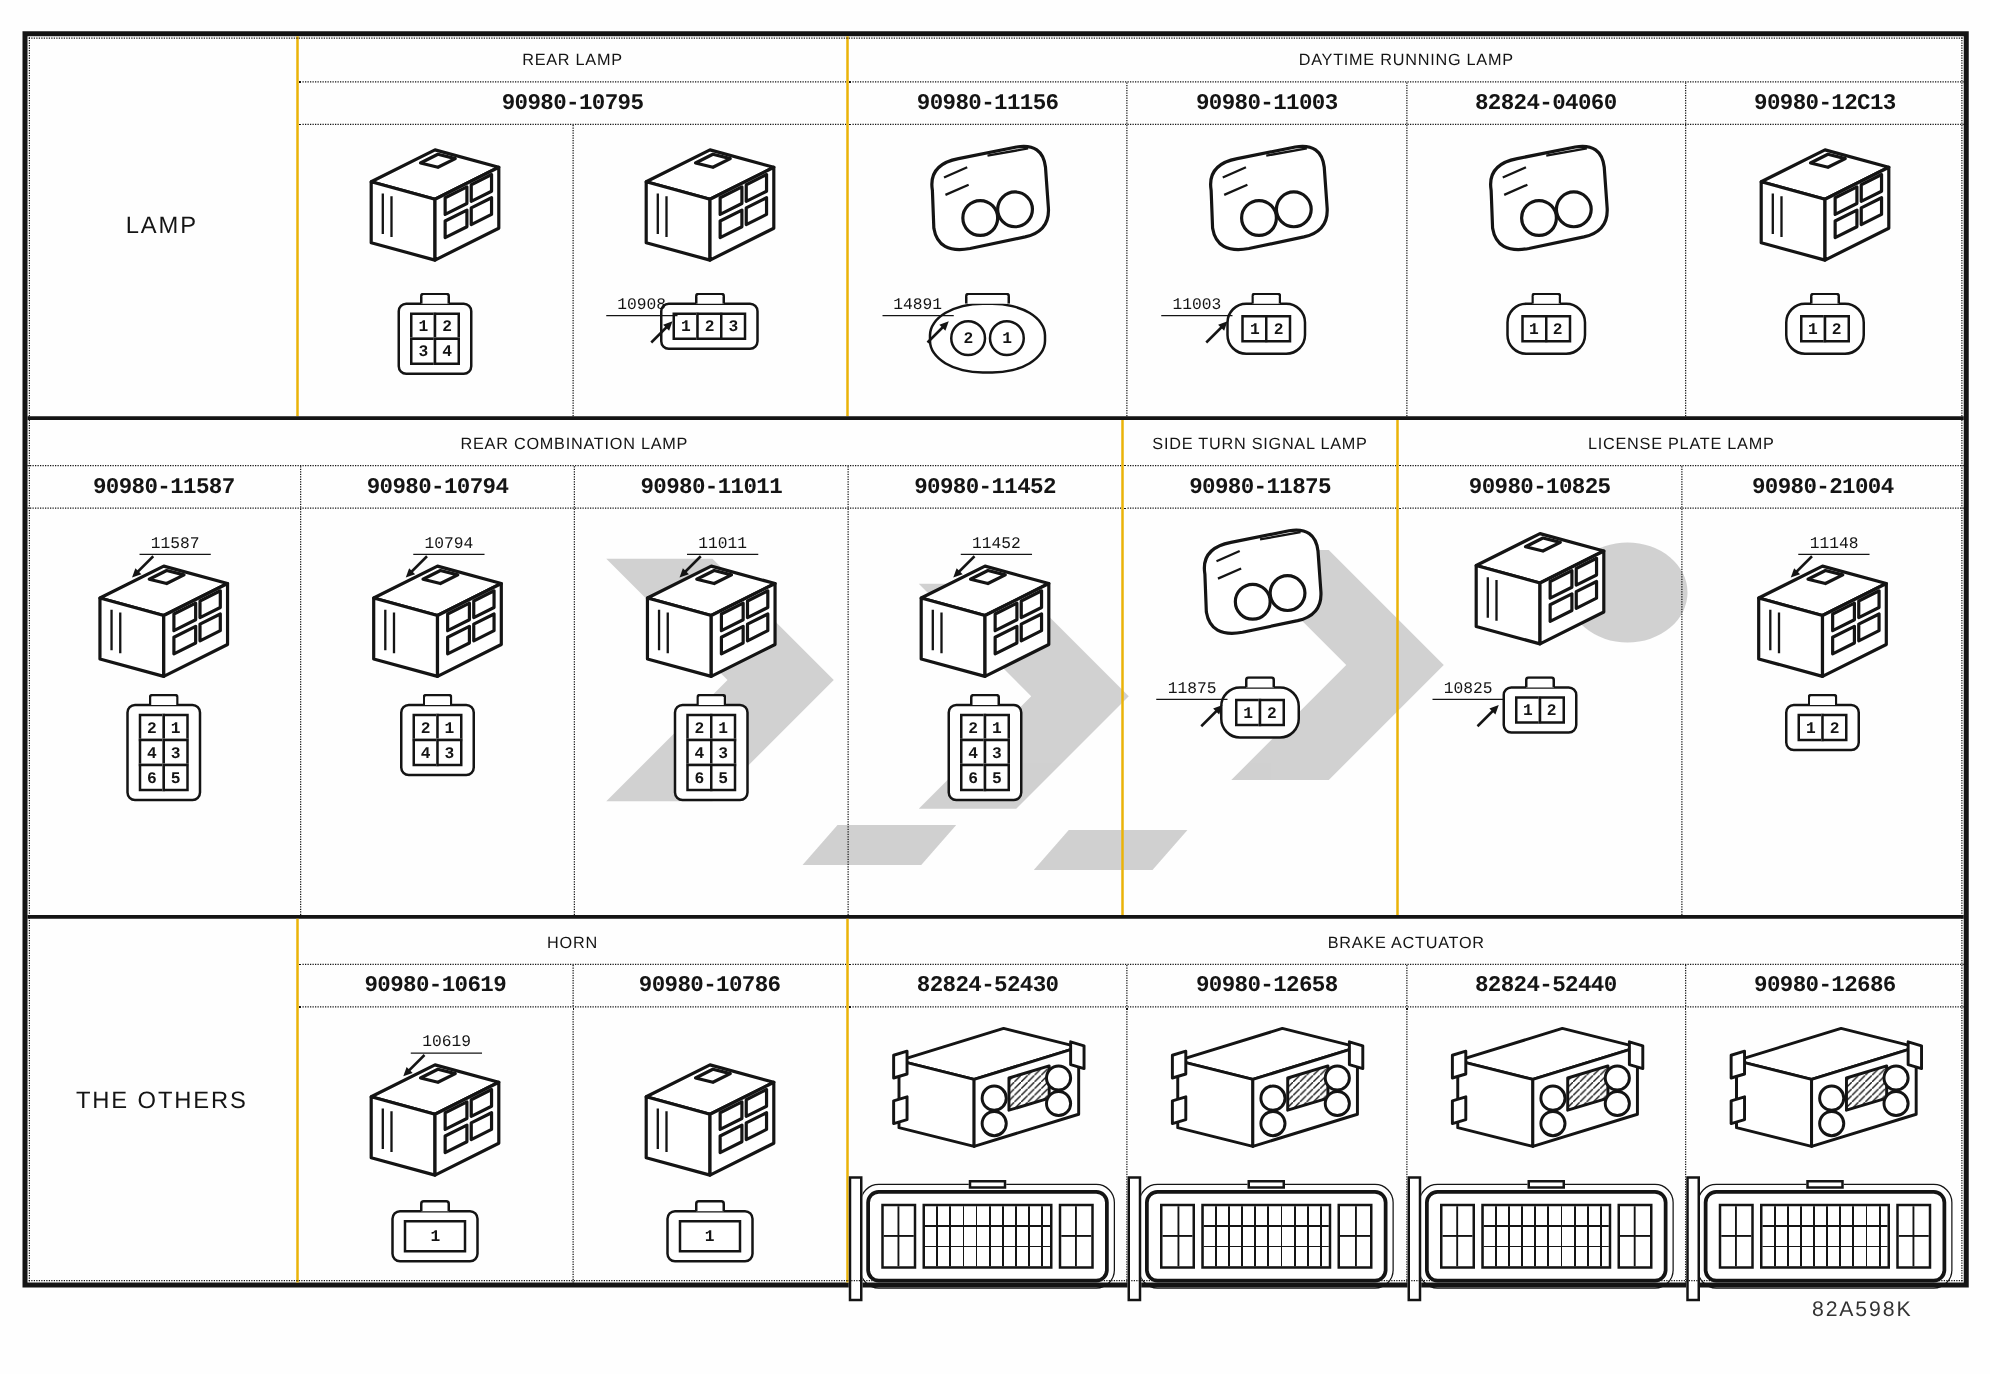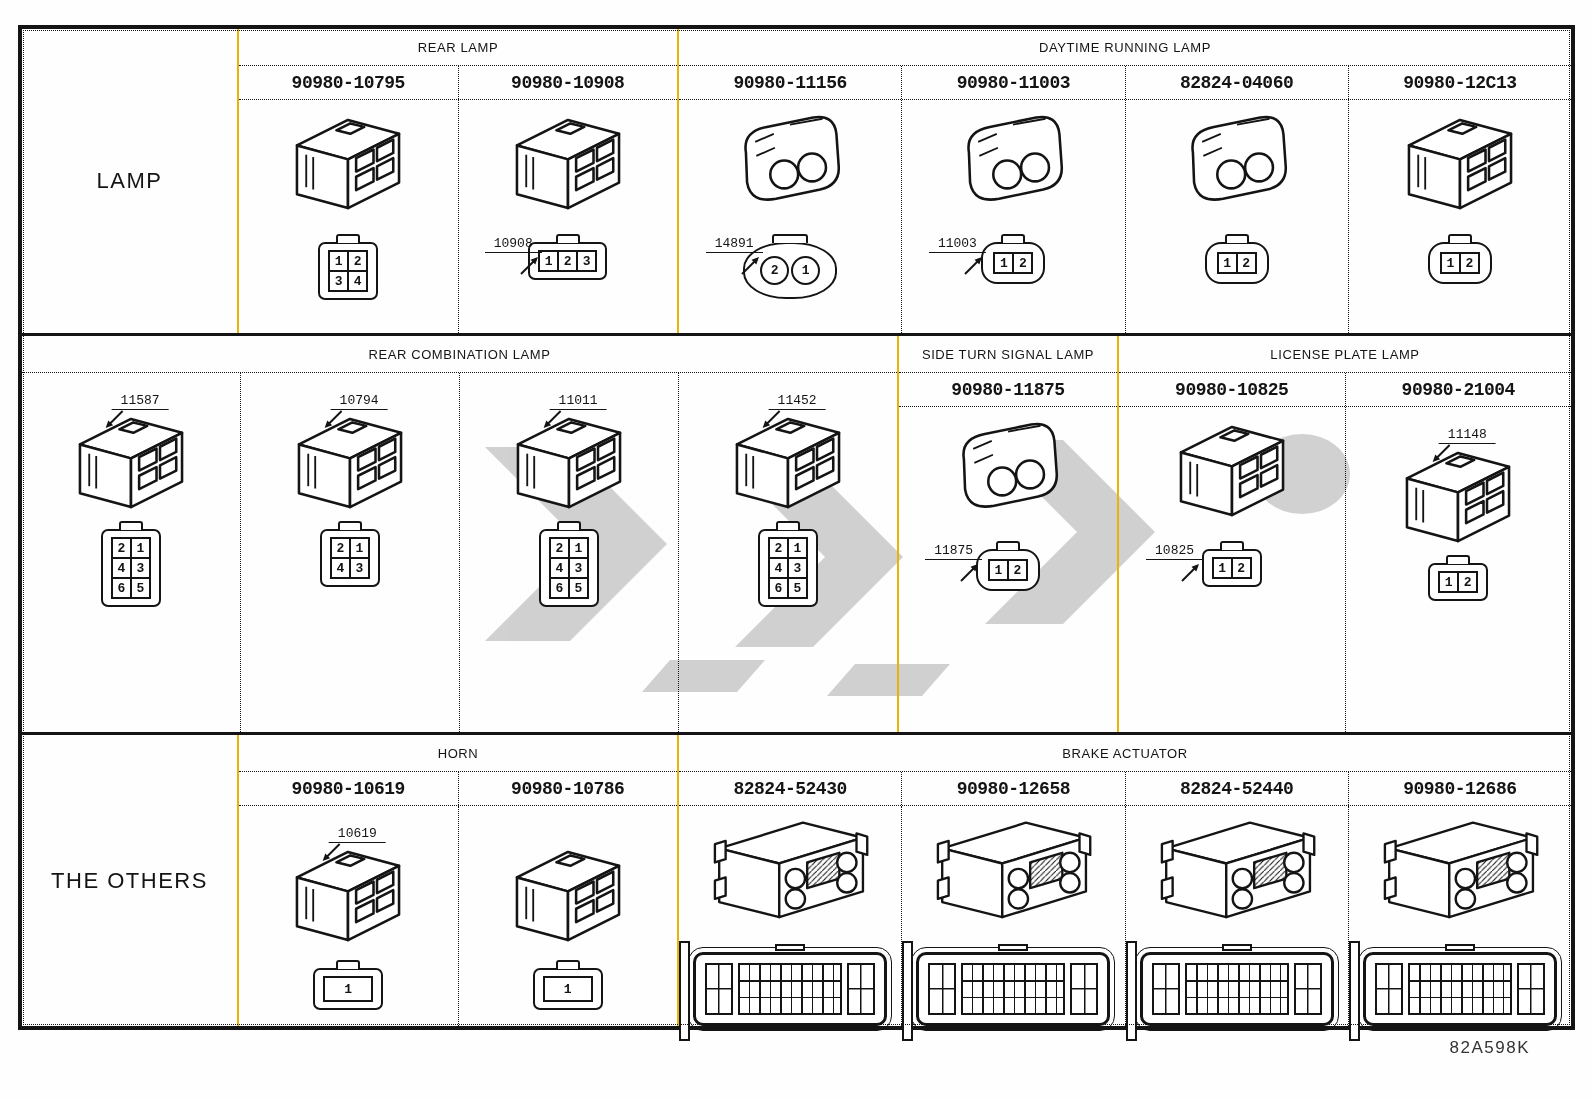--- a/index.html
+++ b/index.html
@@ -164,7 +164,6 @@
         <div class="sec-title">REAR LAMP</div>
         <div class="pn-row">
           <div class="pn">90980-10795</div>
-          <div class="pn">90980-10908</div>
         </div>
         <div class="cells">
           <div class="cell co-none face-rect">

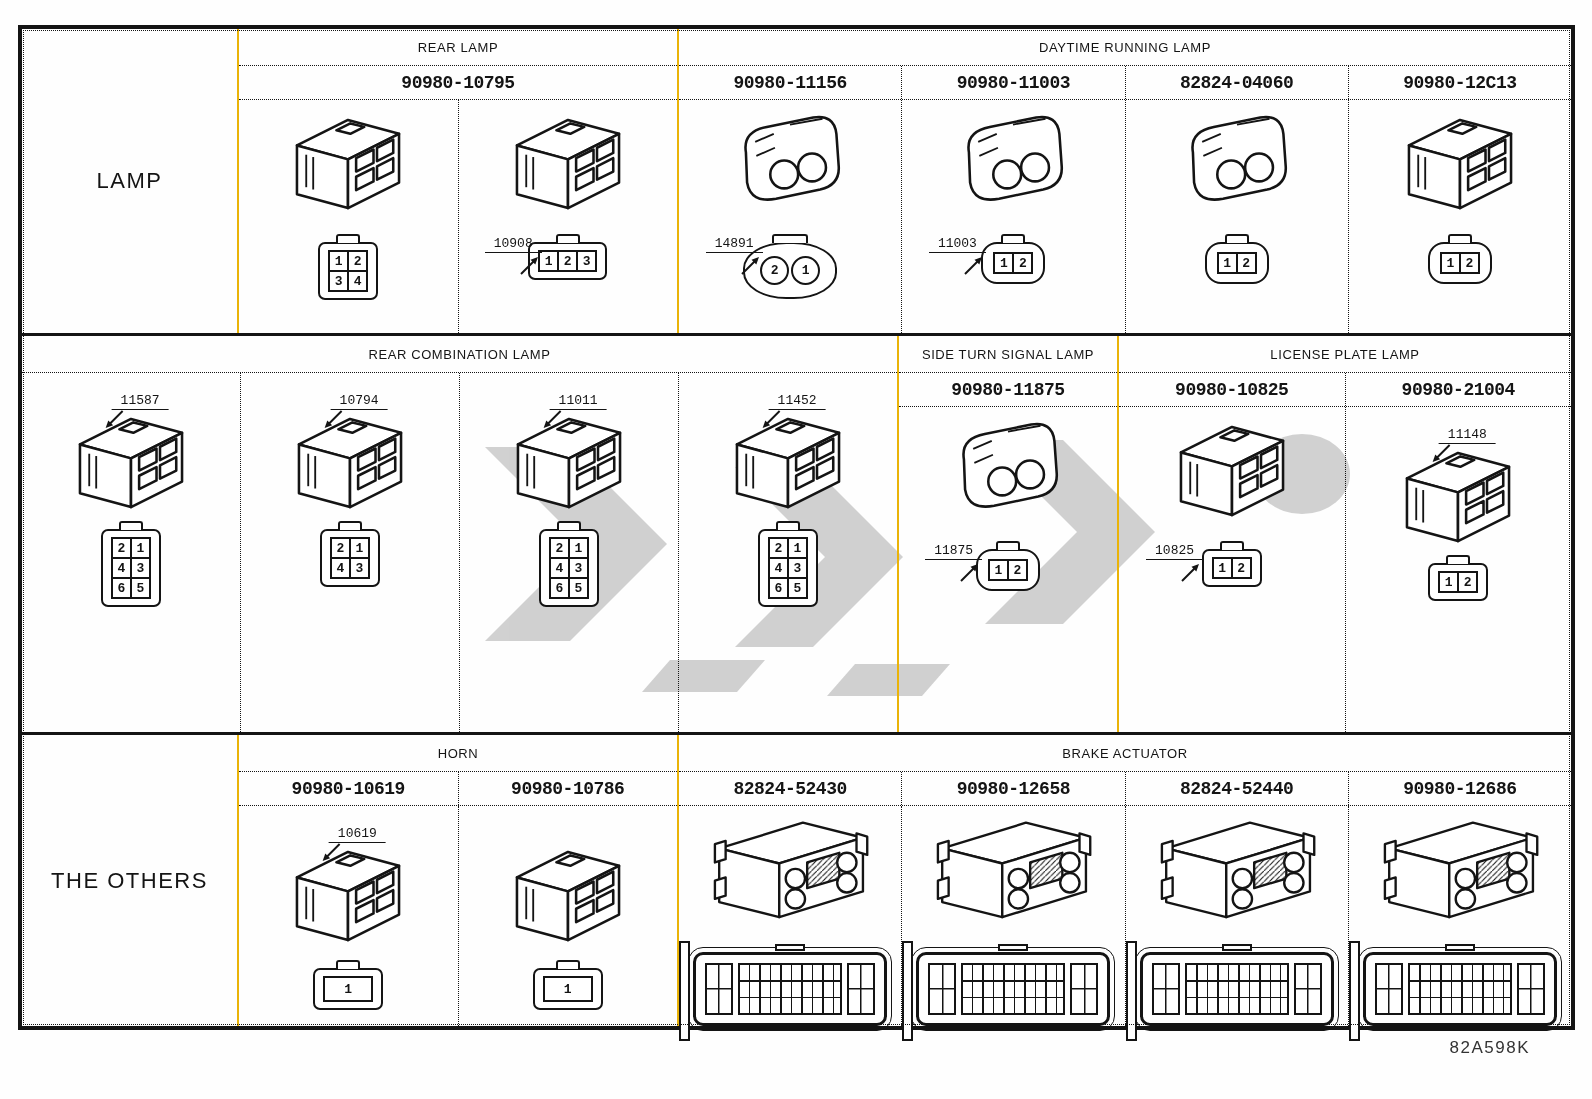--- a/index.html
+++ b/index.html
@@ -20,7 +20,7 @@
   .g3{flex:1;border-top:3px solid #141414;}
 
   .rowlabel{flex:0 0 215px;display:flex;align-items:center;justify-content:center;
-            font-size:22px;letter-spacing:1.5px;}
+            font-size:19px;letter-spacing:1.5px;}
   .section{display:flex;flex-direction:column;border-left:2px solid #eab308;box-sizing:border-box;min-width:0;}
   .section.no-lb{border-left:none;}
   .s-440{flex:0 0 440px;} .s-875{flex:0 0 875px;} .s-220{flex:0 0 220px;} .s-fill{flex:1 1 0;}

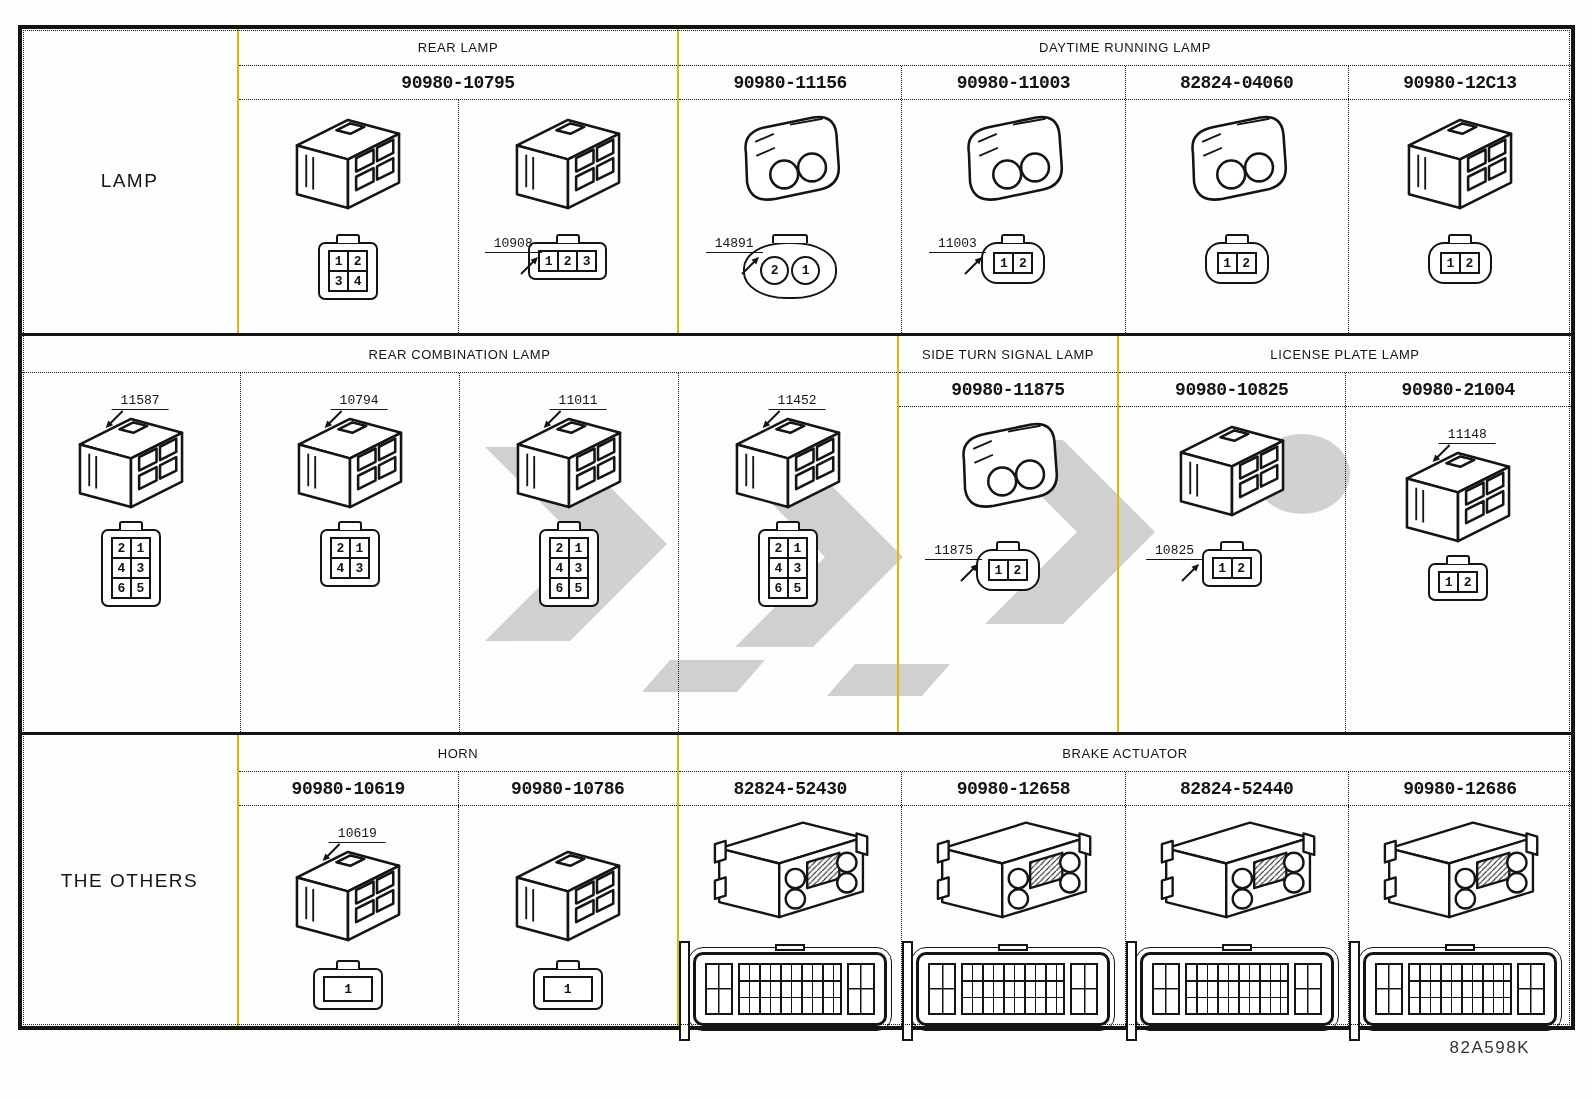--- a/index.html
+++ b/index.html
@@ -286,6 +286,12 @@
     <div class="group g2">
       <div class="section s-875 no-lb">
         <div class="sec-title">REAR COMBINATION LAMP</div>
+        <div class="pn-row">
+          <div class="pn">90980-11587</div>
+          <div class="pn">90980-10794</div>
+          <div class="pn">90980-11011</div>
+          <div class="pn">90980-11452</div>
+        </div>
         <div class="cells">
           <div class="cell co-top face-rect">
             <div class="co">

